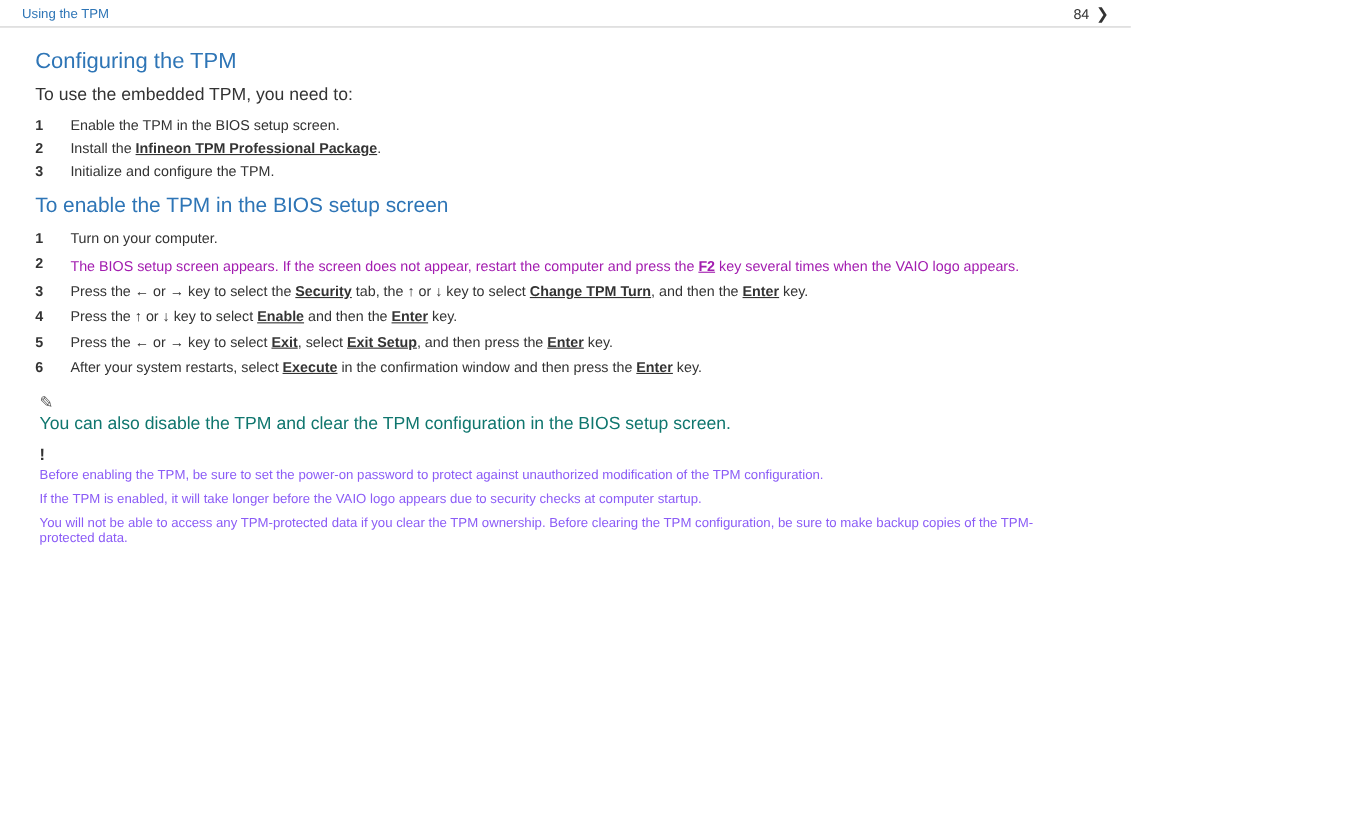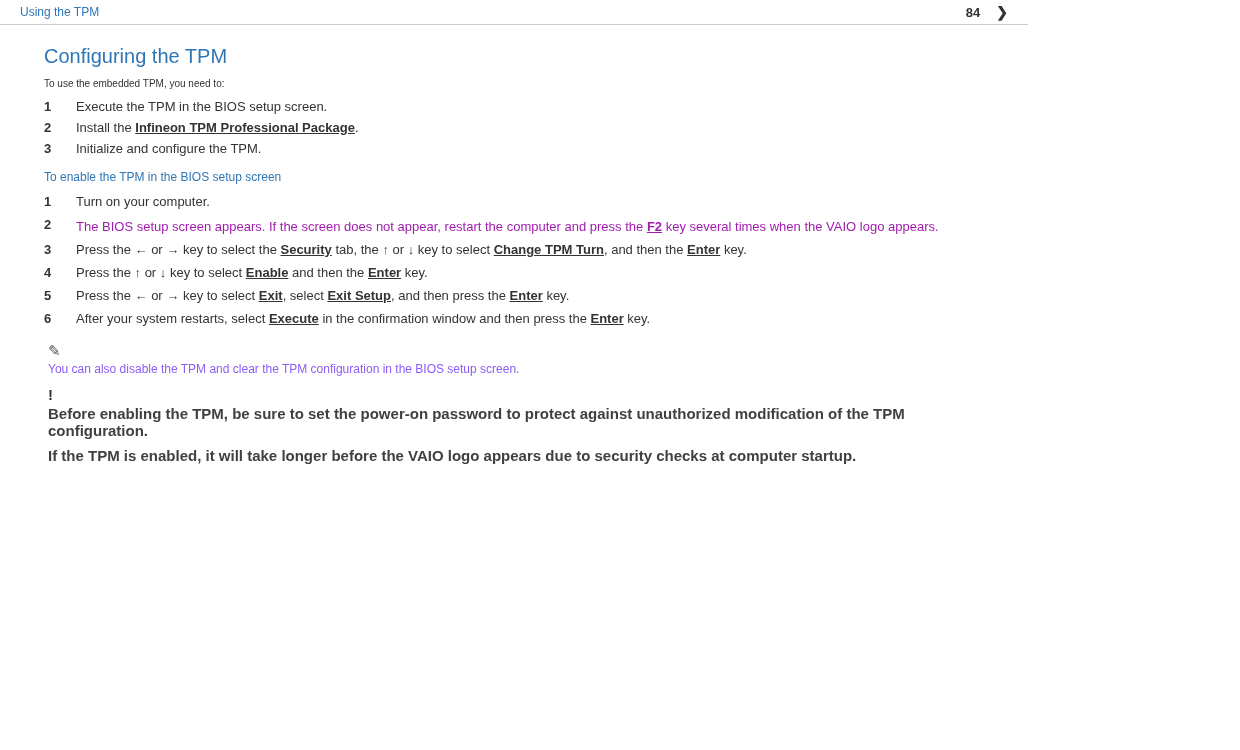--- a/index.html
+++ b/index.html
@@ -40,11 +40,11 @@
 
     .header-right {
       font-size: 13px;
-      font-weight: bold;
+      font-weight: normal;
       color: #333;
       display: flex;
       align-items: center;
-      gap: 16px;
+      gap: 6px;
     }
 
     .header-right .arrow {

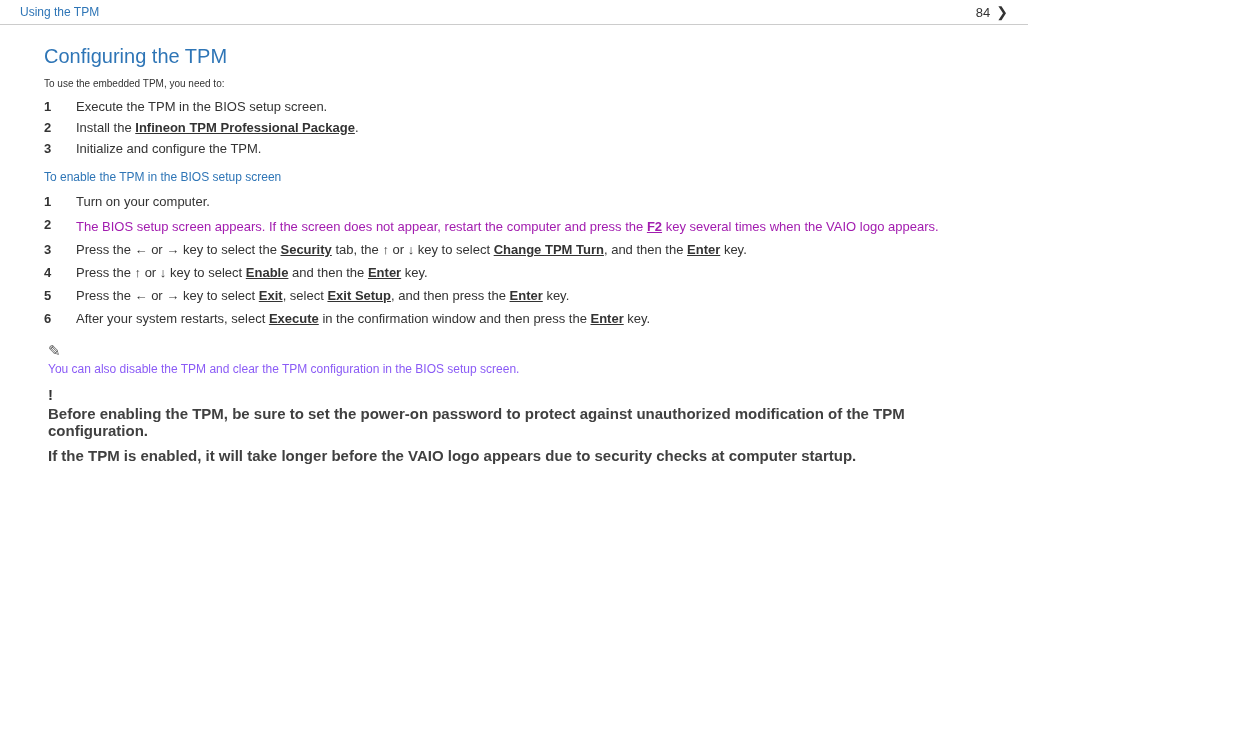--- a/index.html
+++ b/index.html
@@ -53,7 +53,7 @@
     }
 
     .content {
-      padding: 20px 40px 30px 44px;
+      padding: 20px 40px 30px 32px;
     }
 
     .section-title {

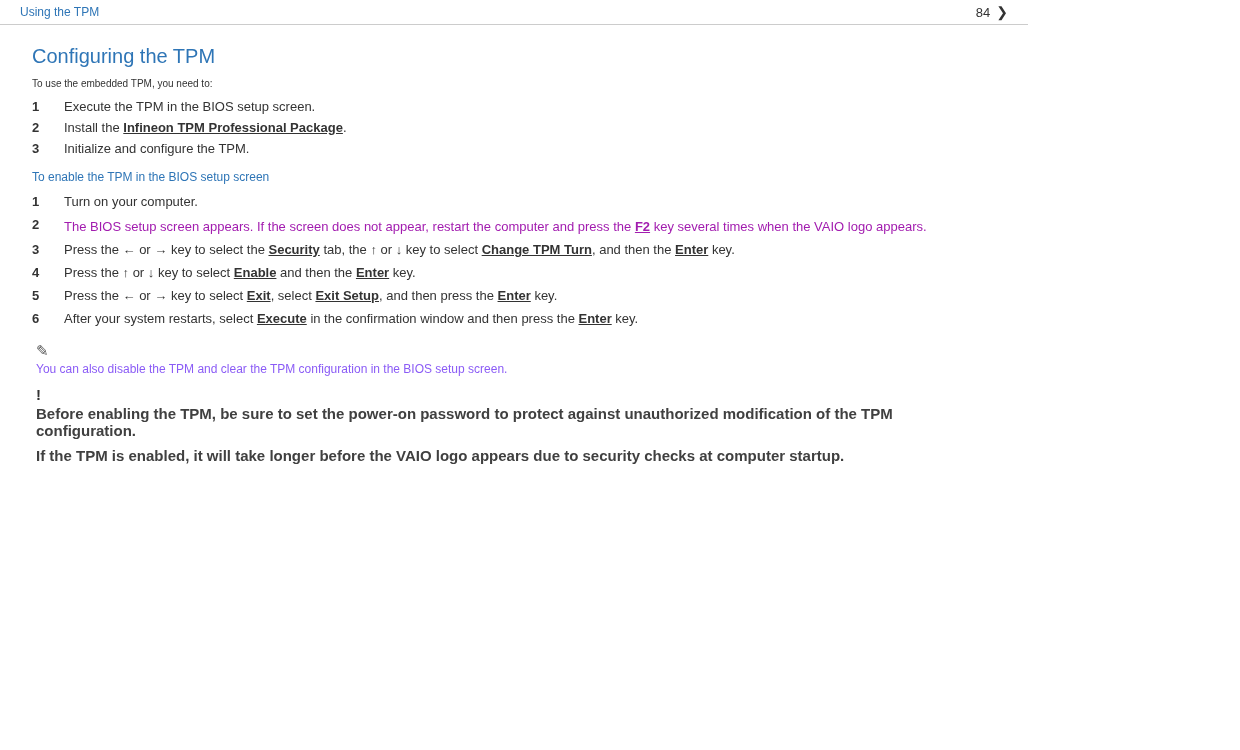--- a/index.html
+++ b/index.html
@@ -64,7 +64,7 @@
     }
 
     .intro-text {
-      font-size: 10px;
+      font-size: 16px;
       color: #333;
       margin-bottom: 10px;
     }

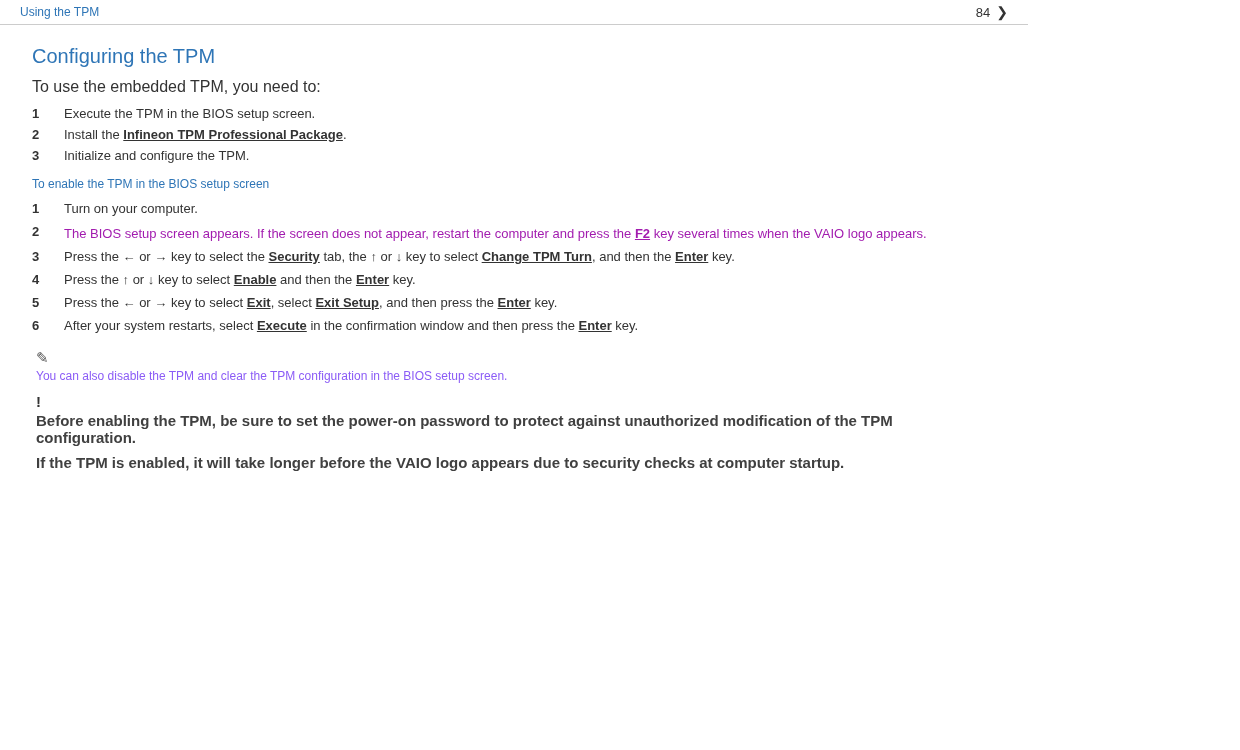--- a/index.html
+++ b/index.html
@@ -184,7 +184,7 @@
     <ul class="numbered-list">
       <li>
         <span class="num">1</span>
-        <span>Execute the TPM in the BIOS setup screen.</span>
+        <span>Enable the TPM in the BIOS setup screen.</span>
       </li>
       <li>
         <span class="num">2</span>

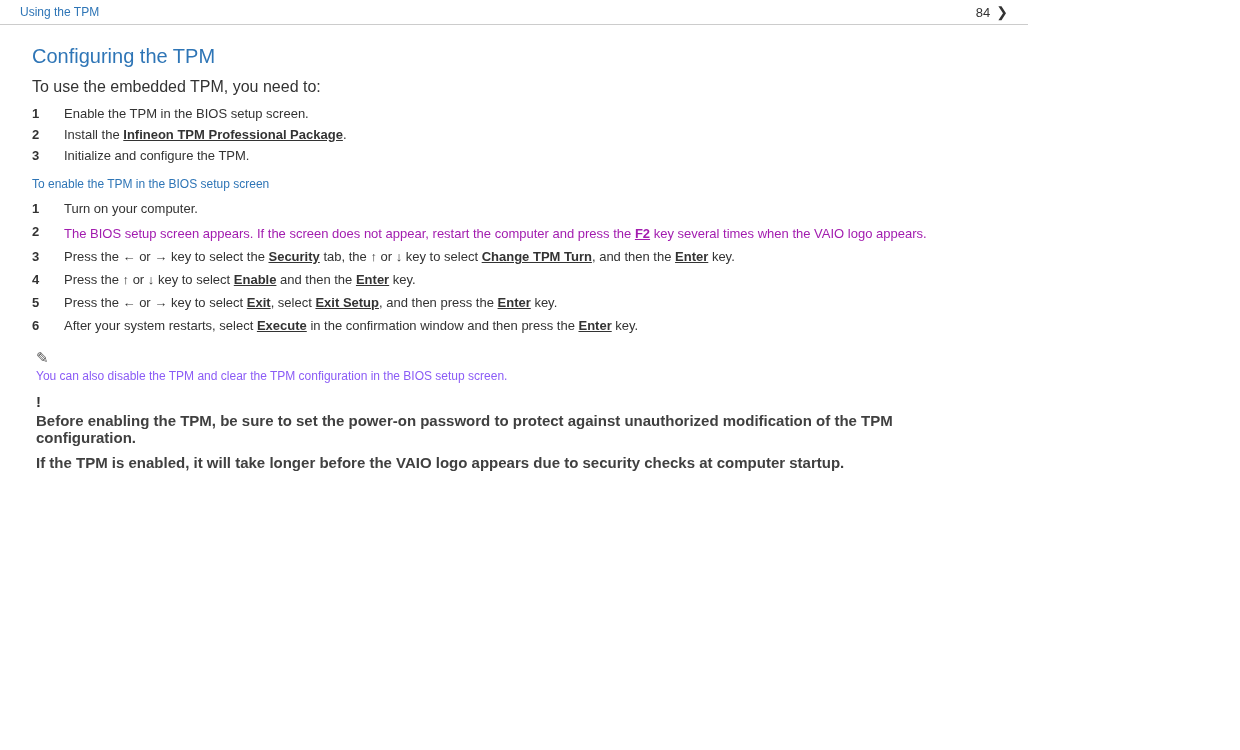--- a/index.html
+++ b/index.html
@@ -89,7 +89,7 @@
     }
 
     .subsection-title {
-      font-size: 12px;
+      font-size: 19px;
       color: #2e75b6;
       font-weight: normal;
       margin-top: 14px;

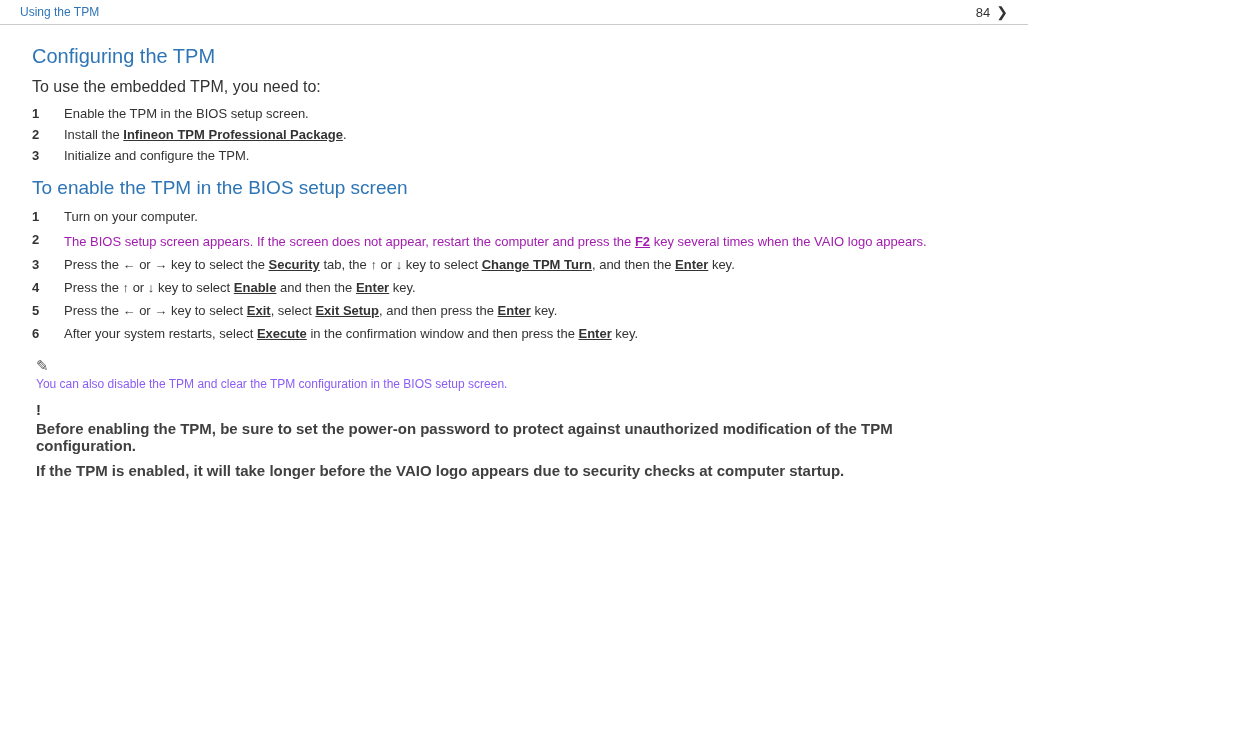--- a/index.html
+++ b/index.html
@@ -142,8 +142,8 @@
     }
 
     .note-text {
-      font-size: 12px;
-      color: #8b5cf6;
+      font-size: 16px;
+      color: #0f766e;
       margin-bottom: 10px;
       margin-left: 0;
     }

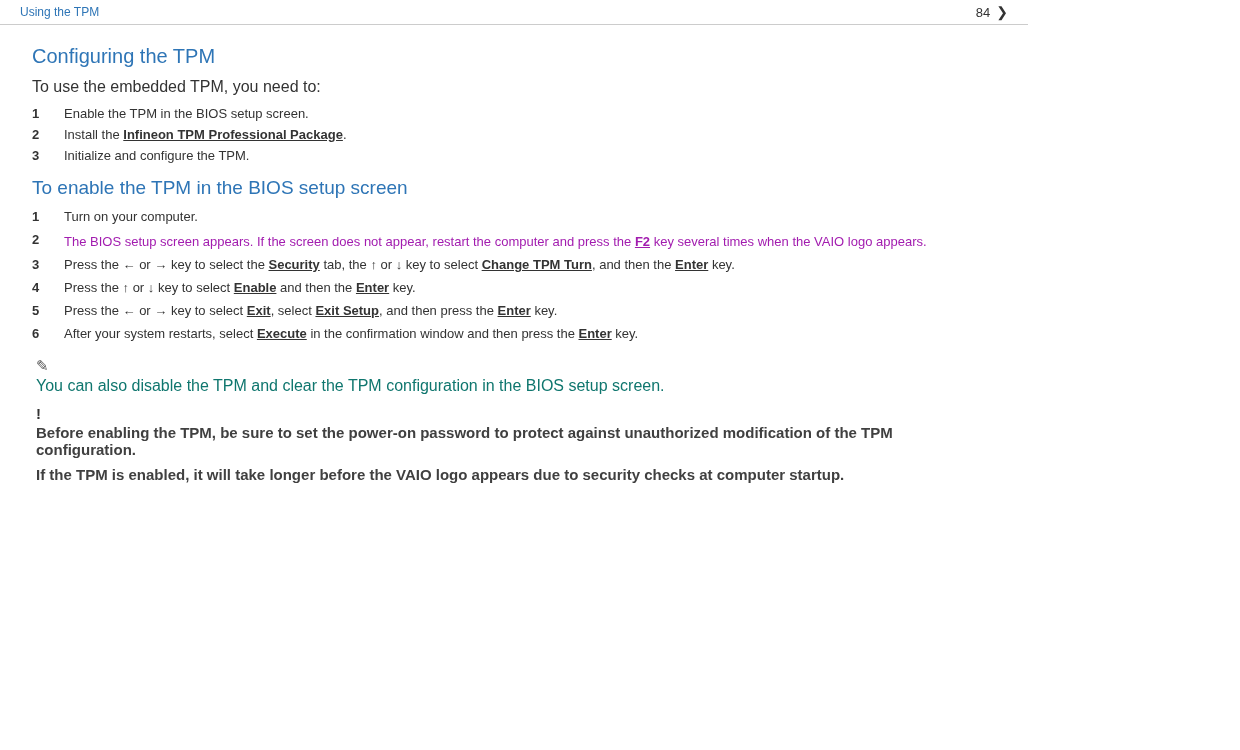--- a/index.html
+++ b/index.html
@@ -156,10 +156,9 @@
     }
 
     .warning-text {
-      font-size: 15px;
-      color: #404040;
+      font-size: 12px;
+      color: #8b5cf6;
       margin-bottom: 8px;
-      font-weight: bold;
     }
   </style>
 </head>

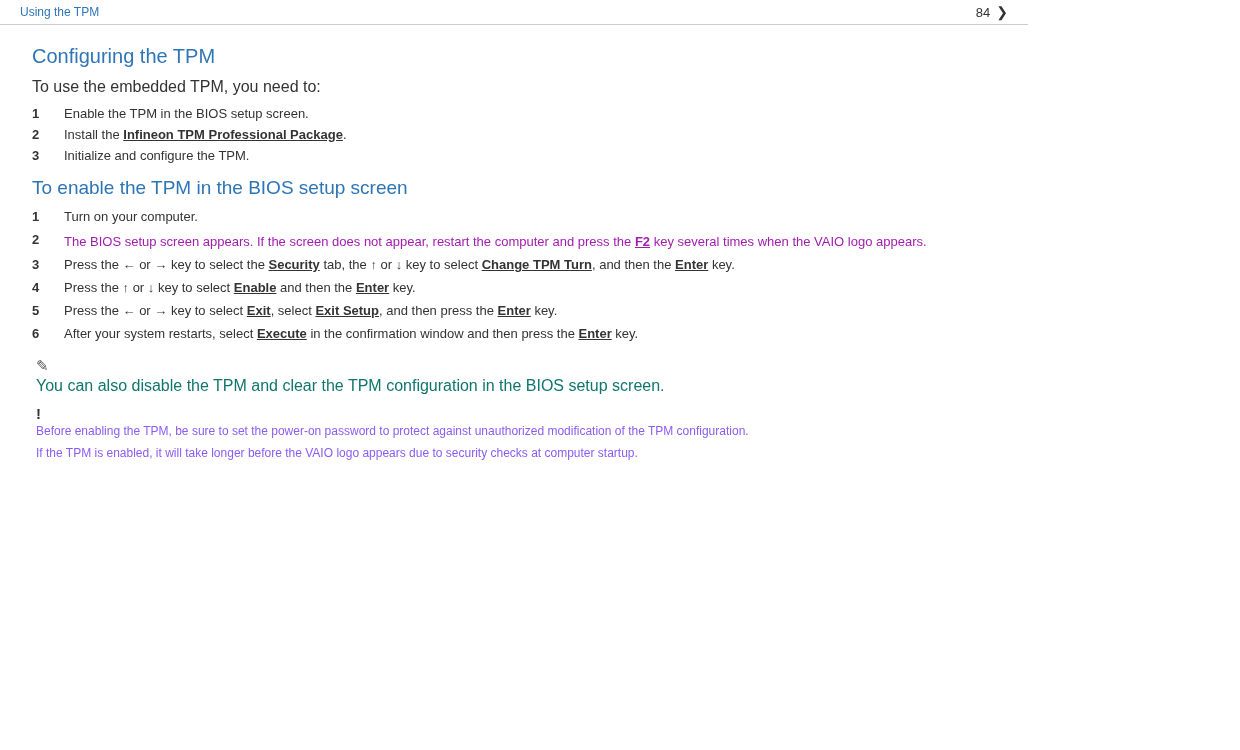--- a/index.html
+++ b/index.html
@@ -252,6 +252,7 @@
 
       <p class="warning-text">If the TPM is enabled, it will take longer before the VAIO logo appears due to security checks at computer startup.</p>
 
+      <p class="warning-text">You will not be able to access any TPM-protected data if you clear the TPM ownership. Before clearing the TPM configuration, be sure to make backup copies of the TPM-protected data.</p>
     </div>
 
   </div>

